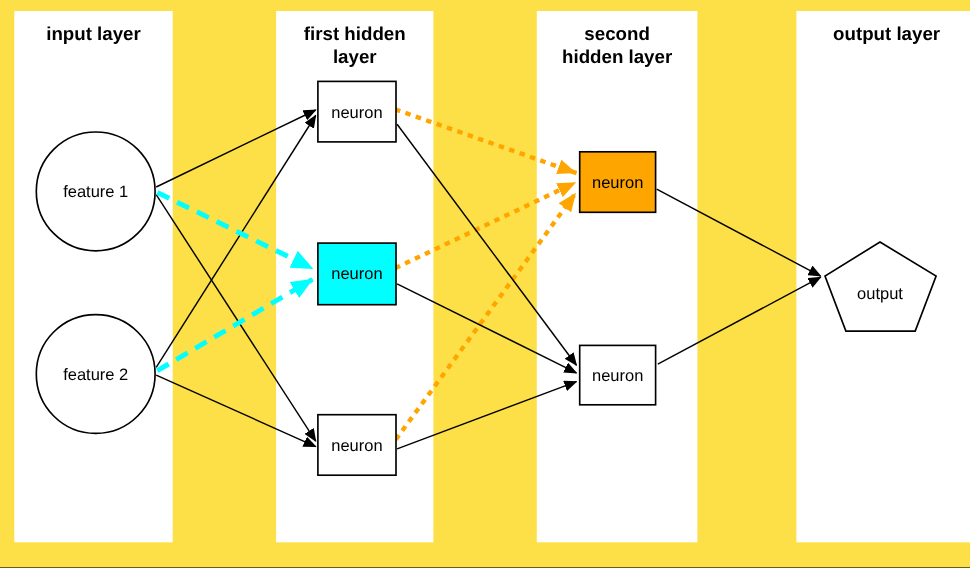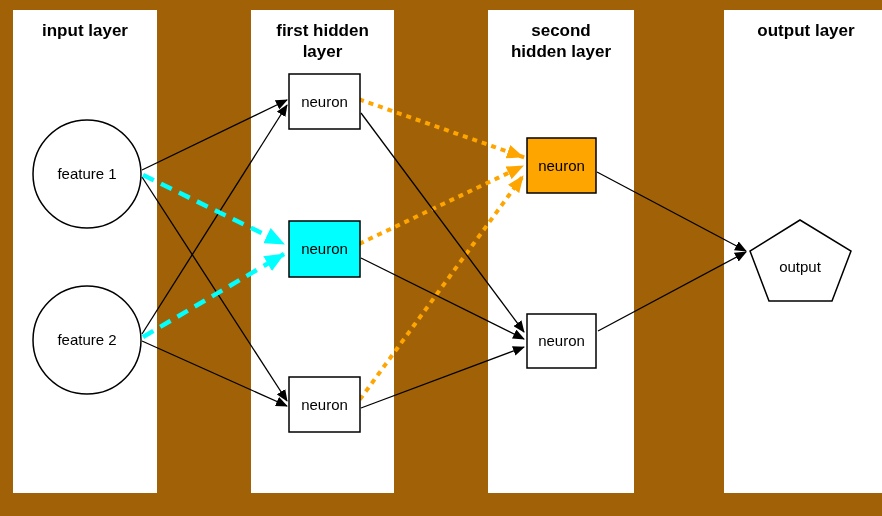--- a/index.html
+++ b/index.html
@@ -4,7 +4,7 @@
 <style>
   html,body{margin:0;padding:0;background:#000;}
   .canvas{
-    position:relative;width:882px;height:516px;background:#a16207;
+    position:relative;width:882px;height:516px;background:#fde047;
     font-family:"Liberation Sans",sans-serif;overflow:hidden;
   }
   .panel{position:absolute;top:10px;height:483px;background:#ffffff;z-index:1;}

